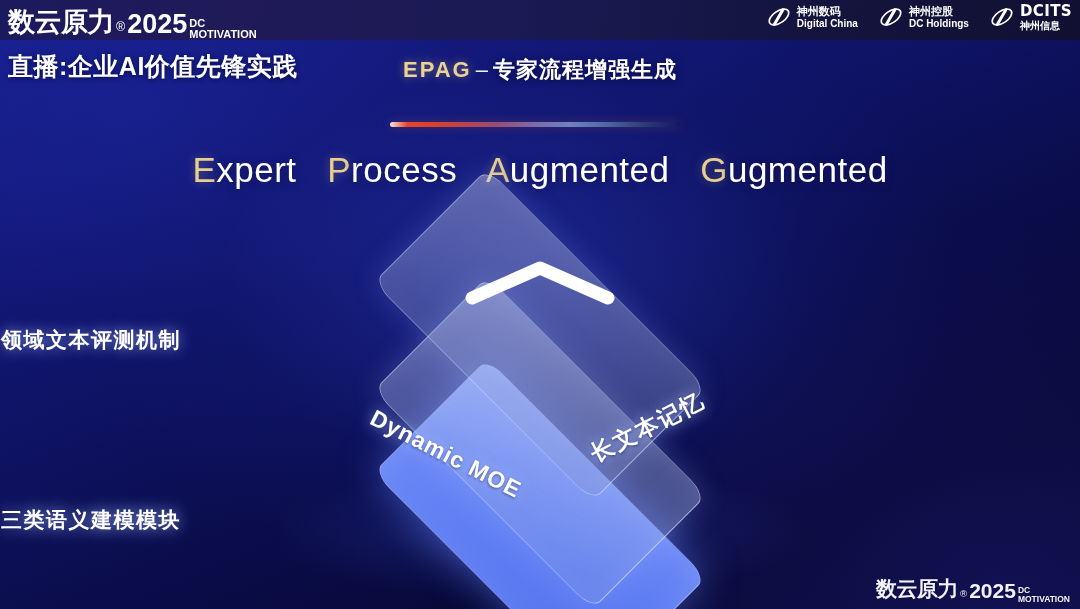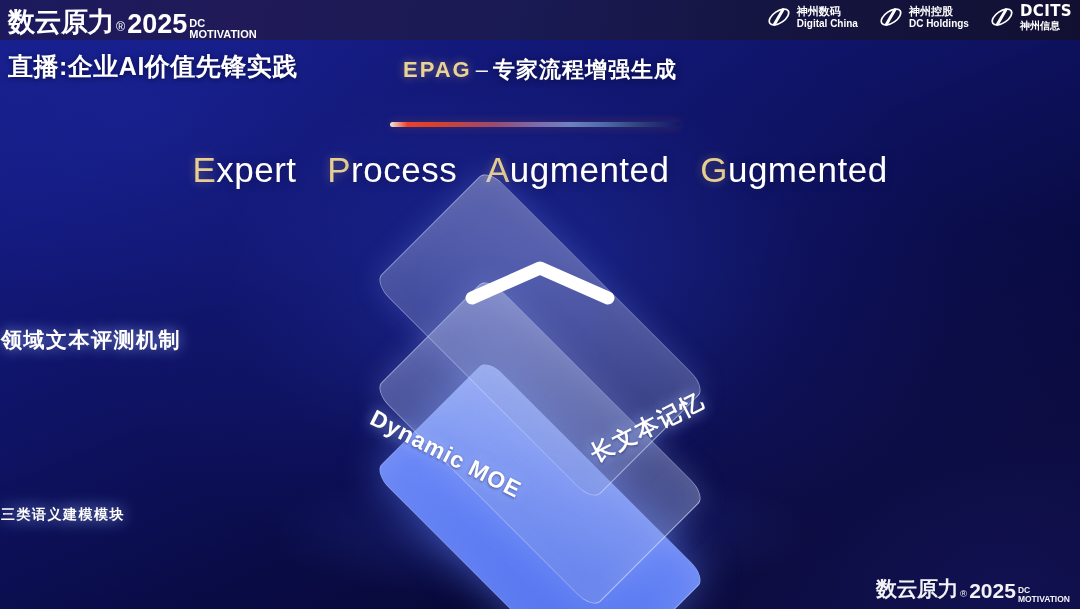--- a/index.html
+++ b/index.html
@@ -201,7 +201,7 @@
     text-shadow:0 0 14px rgba(150,175,255,0.85), 0 1px 3px rgba(20,20,70,0.8);
   }
   #caption-bot {
-    top:288px; font-size:14px; letter-spacing:1.5px;
+    top:288px; font-size:21px; letter-spacing:1.5px;
     text-shadow:0 0 16px rgba(150,180,255,0.95), 0 1px 3px rgba(20,20,70,0.75);
   }
 

